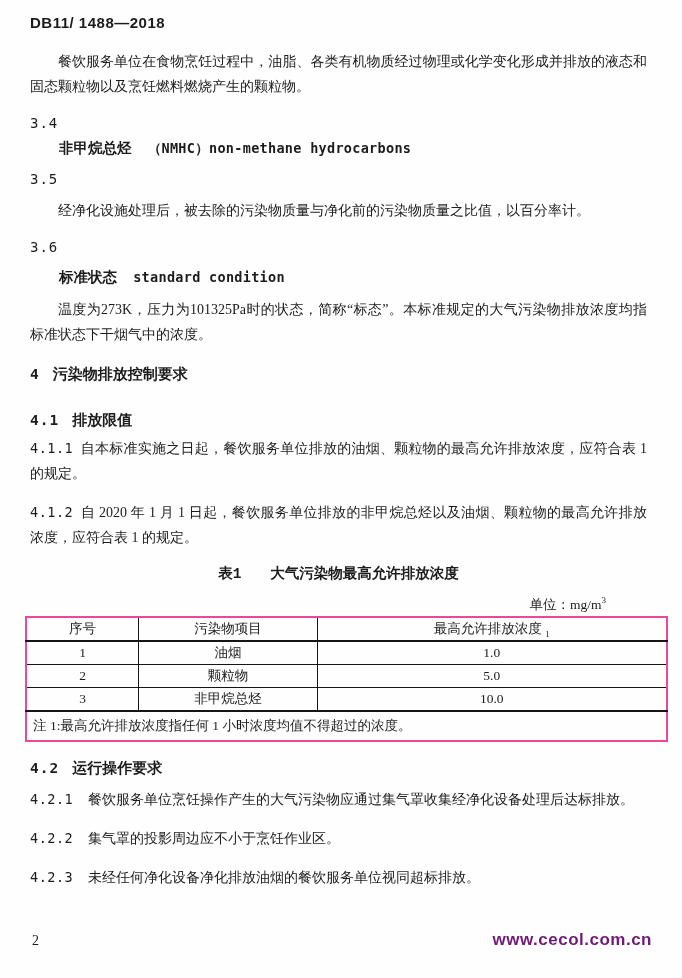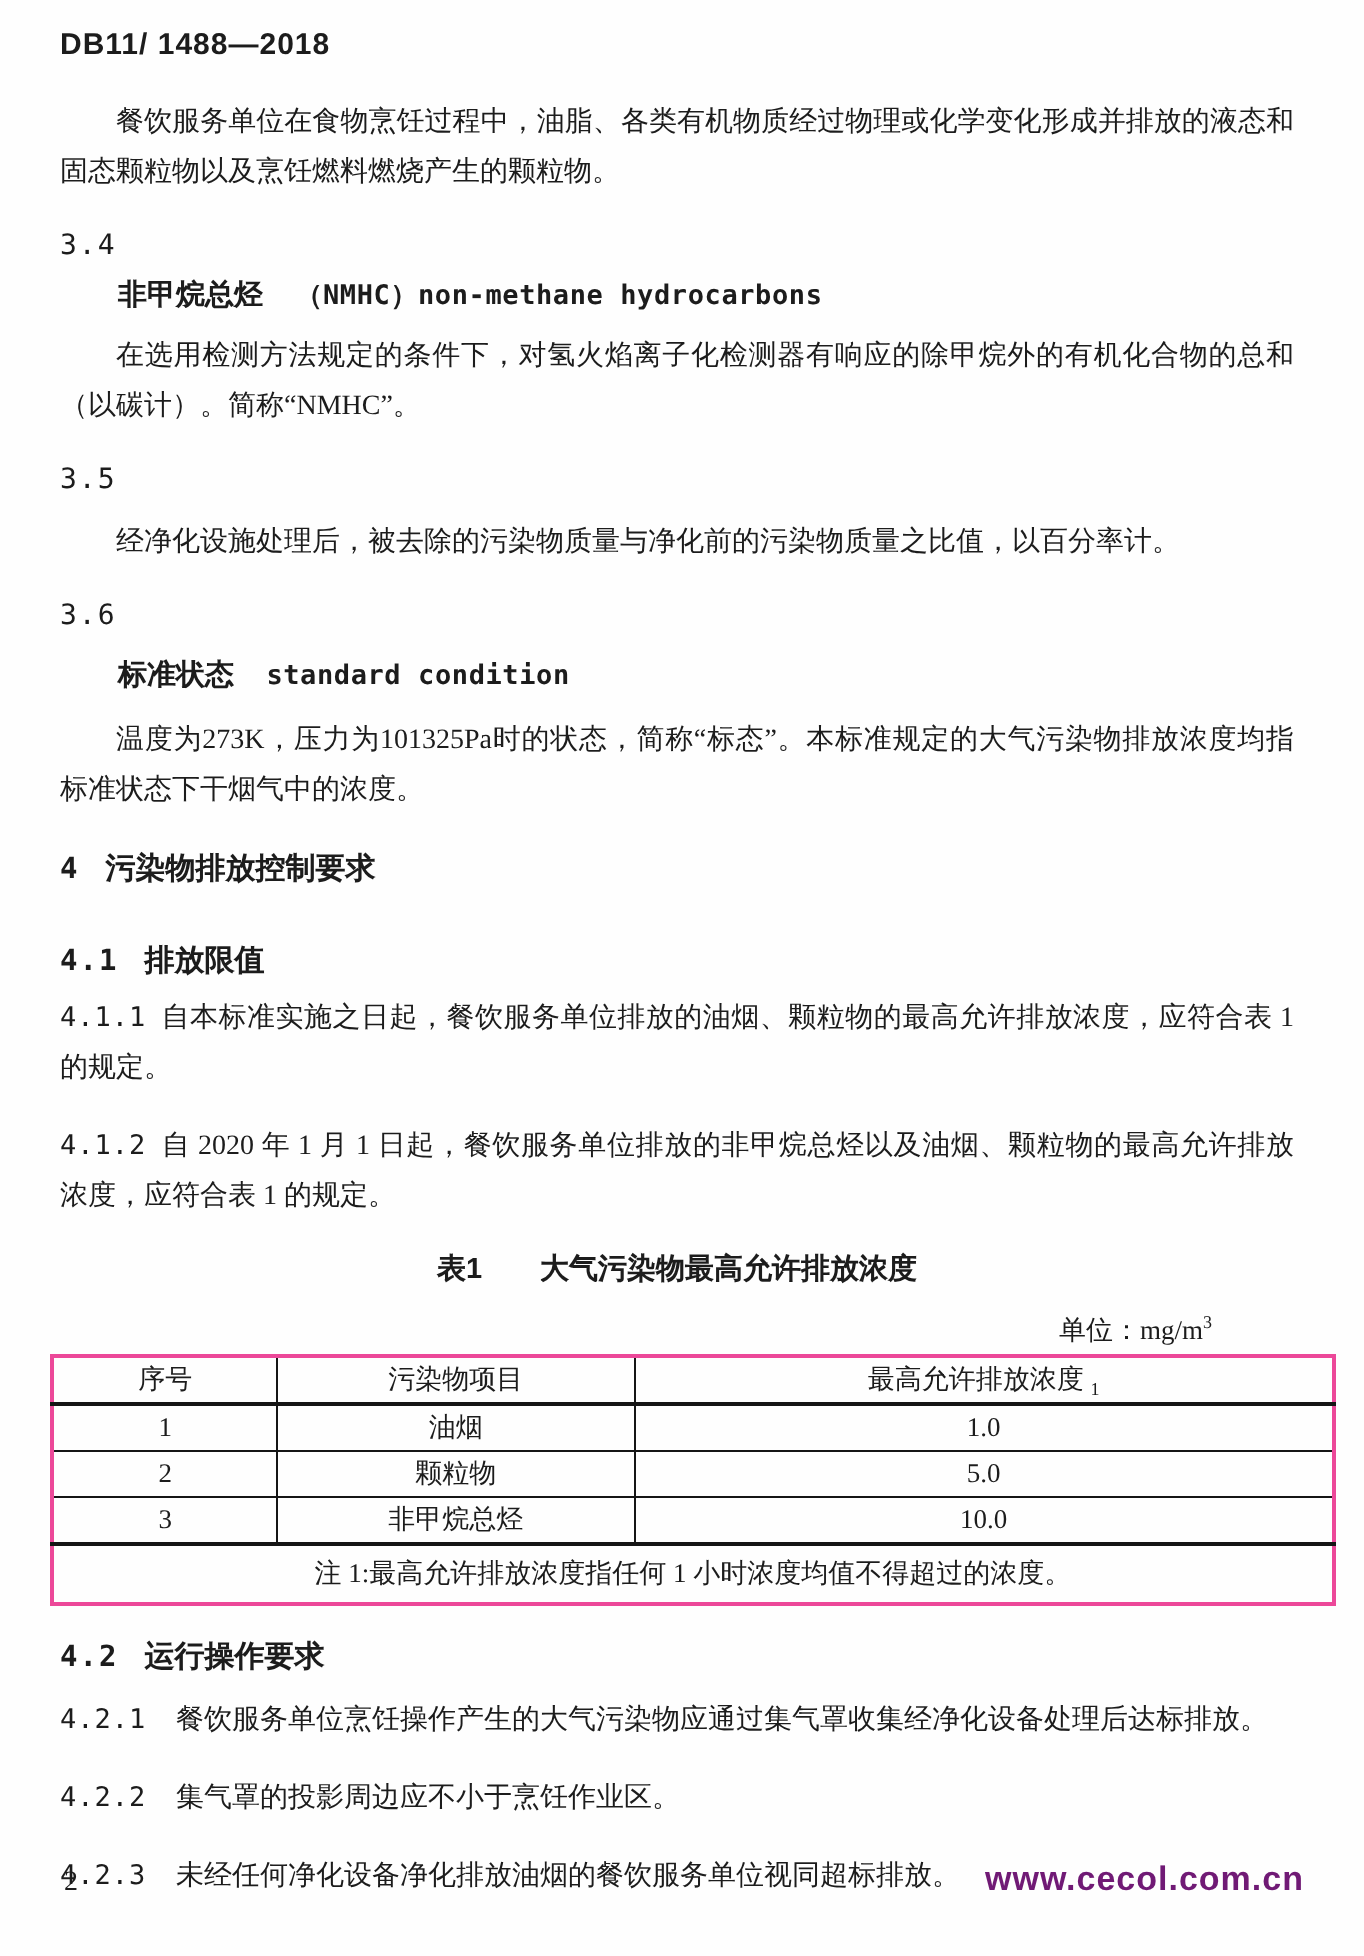--- a/index.html
+++ b/index.html
@@ -169,7 +169,6 @@
   <div class="term-heading">
     <span class="cn">非甲烷总烃</span><span class="en">（NMHC）non-methane hydrocarbons</span>
   </div>
-  <p class="para term-def">在选用检测方法规定的条件下，对氢火焰离子化检测器有响应的除甲烷外的有机化合物的总和（以碳计）。简称“NMHC”。</p>
 
   <div class="term-num">3.5</div>
   <p class="para term-def mt9">经净化设施处理后，被去除的污染物质量与净化前的污染物质量之比值，以百分率计。</p>

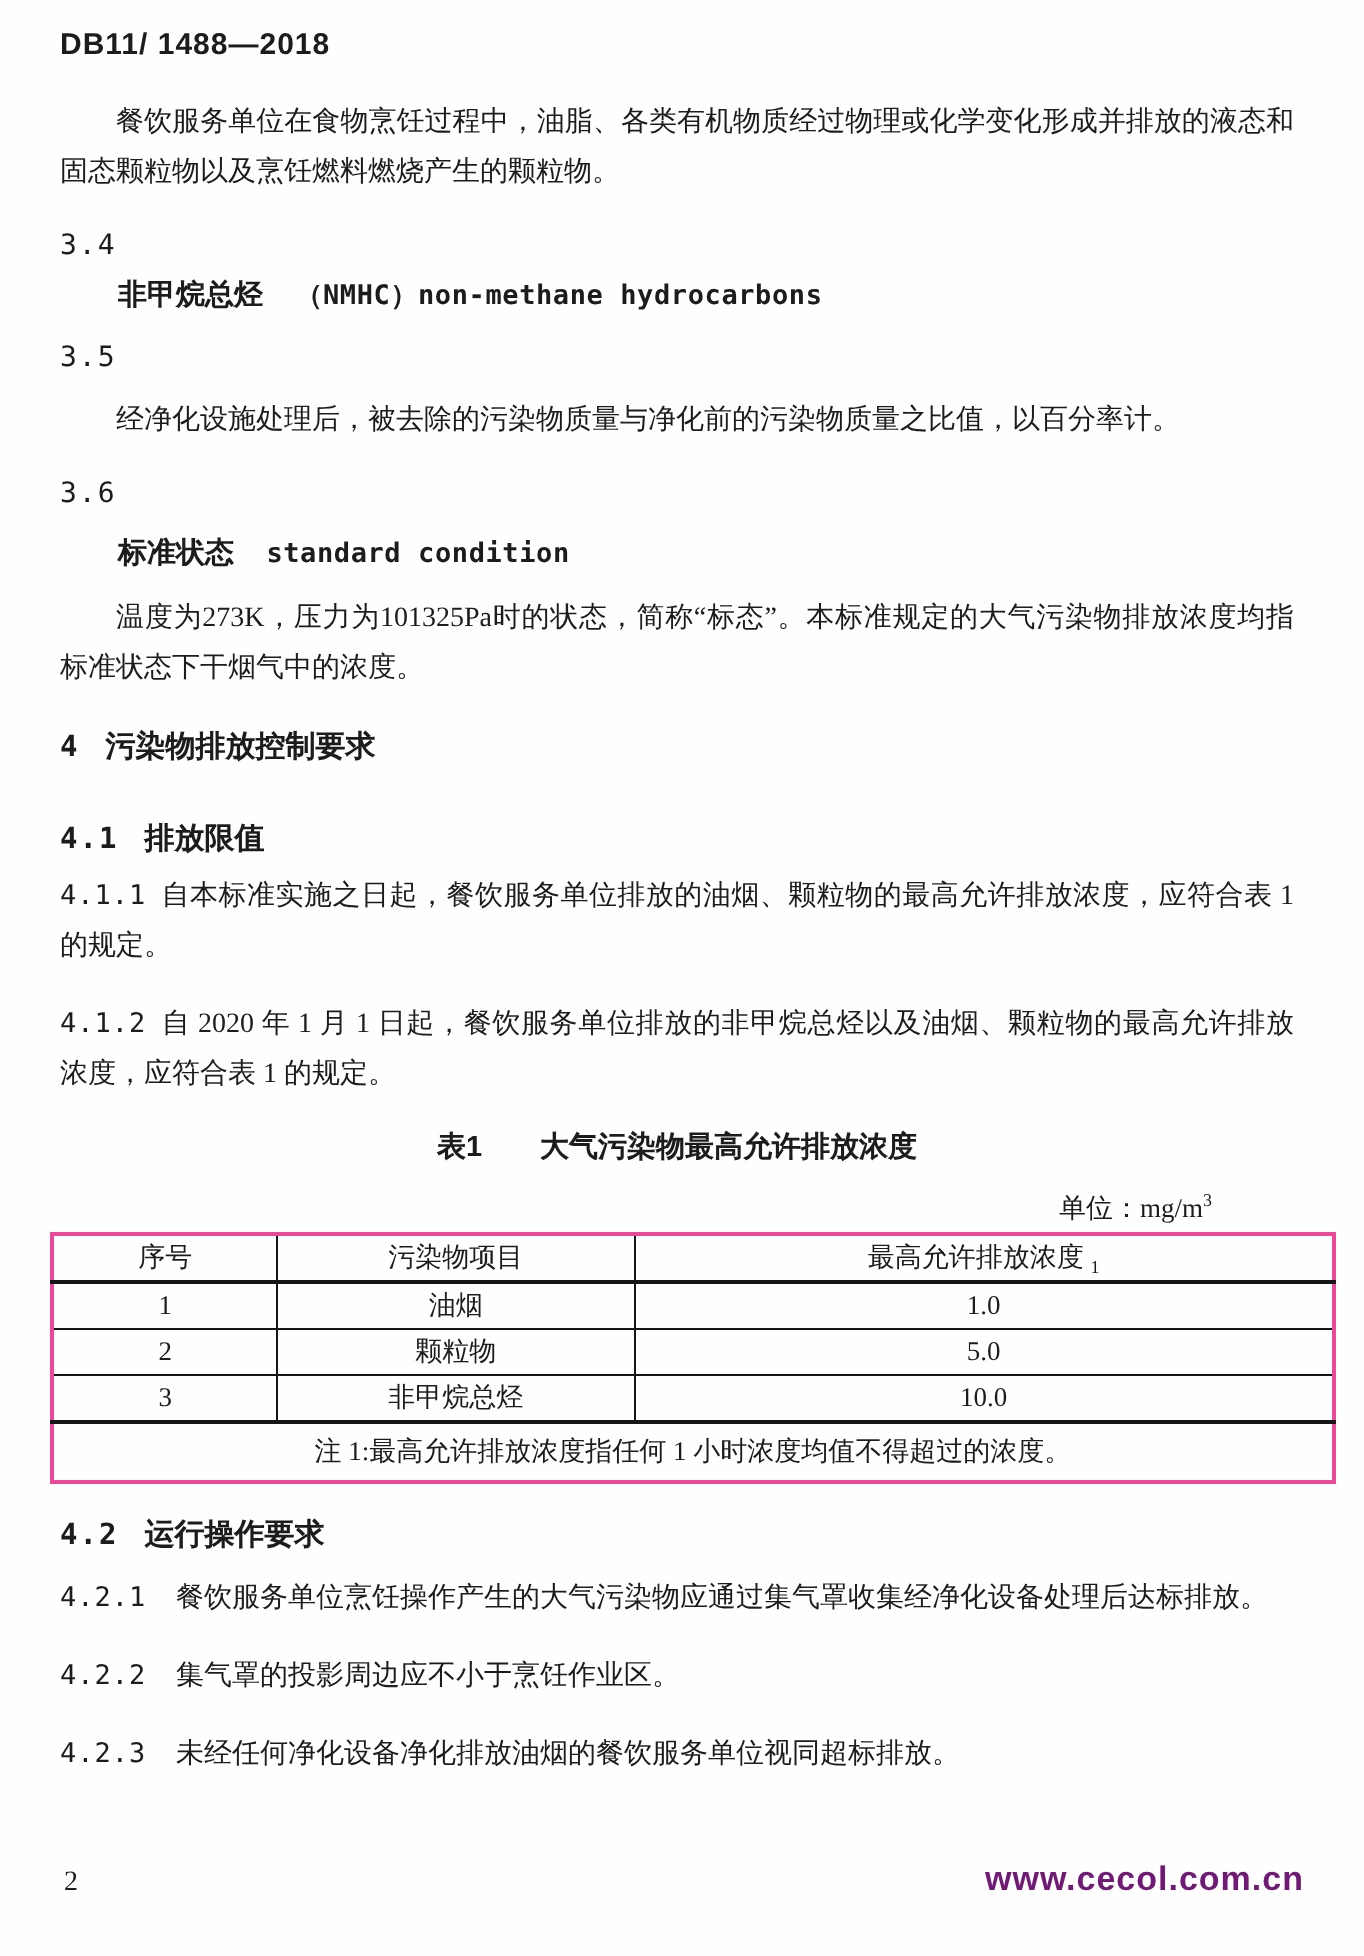--- a/index.html
+++ b/index.html
@@ -97,7 +97,7 @@
   .table-title {
     margin-top: 4px;
     text-align: center;
-    font-family: Liberation Sans, sans-serif;
+    font-family: Liberation Mono, monospace;
     font-weight: bold;
     font-size: 14.5px;
     line-height: 20px;

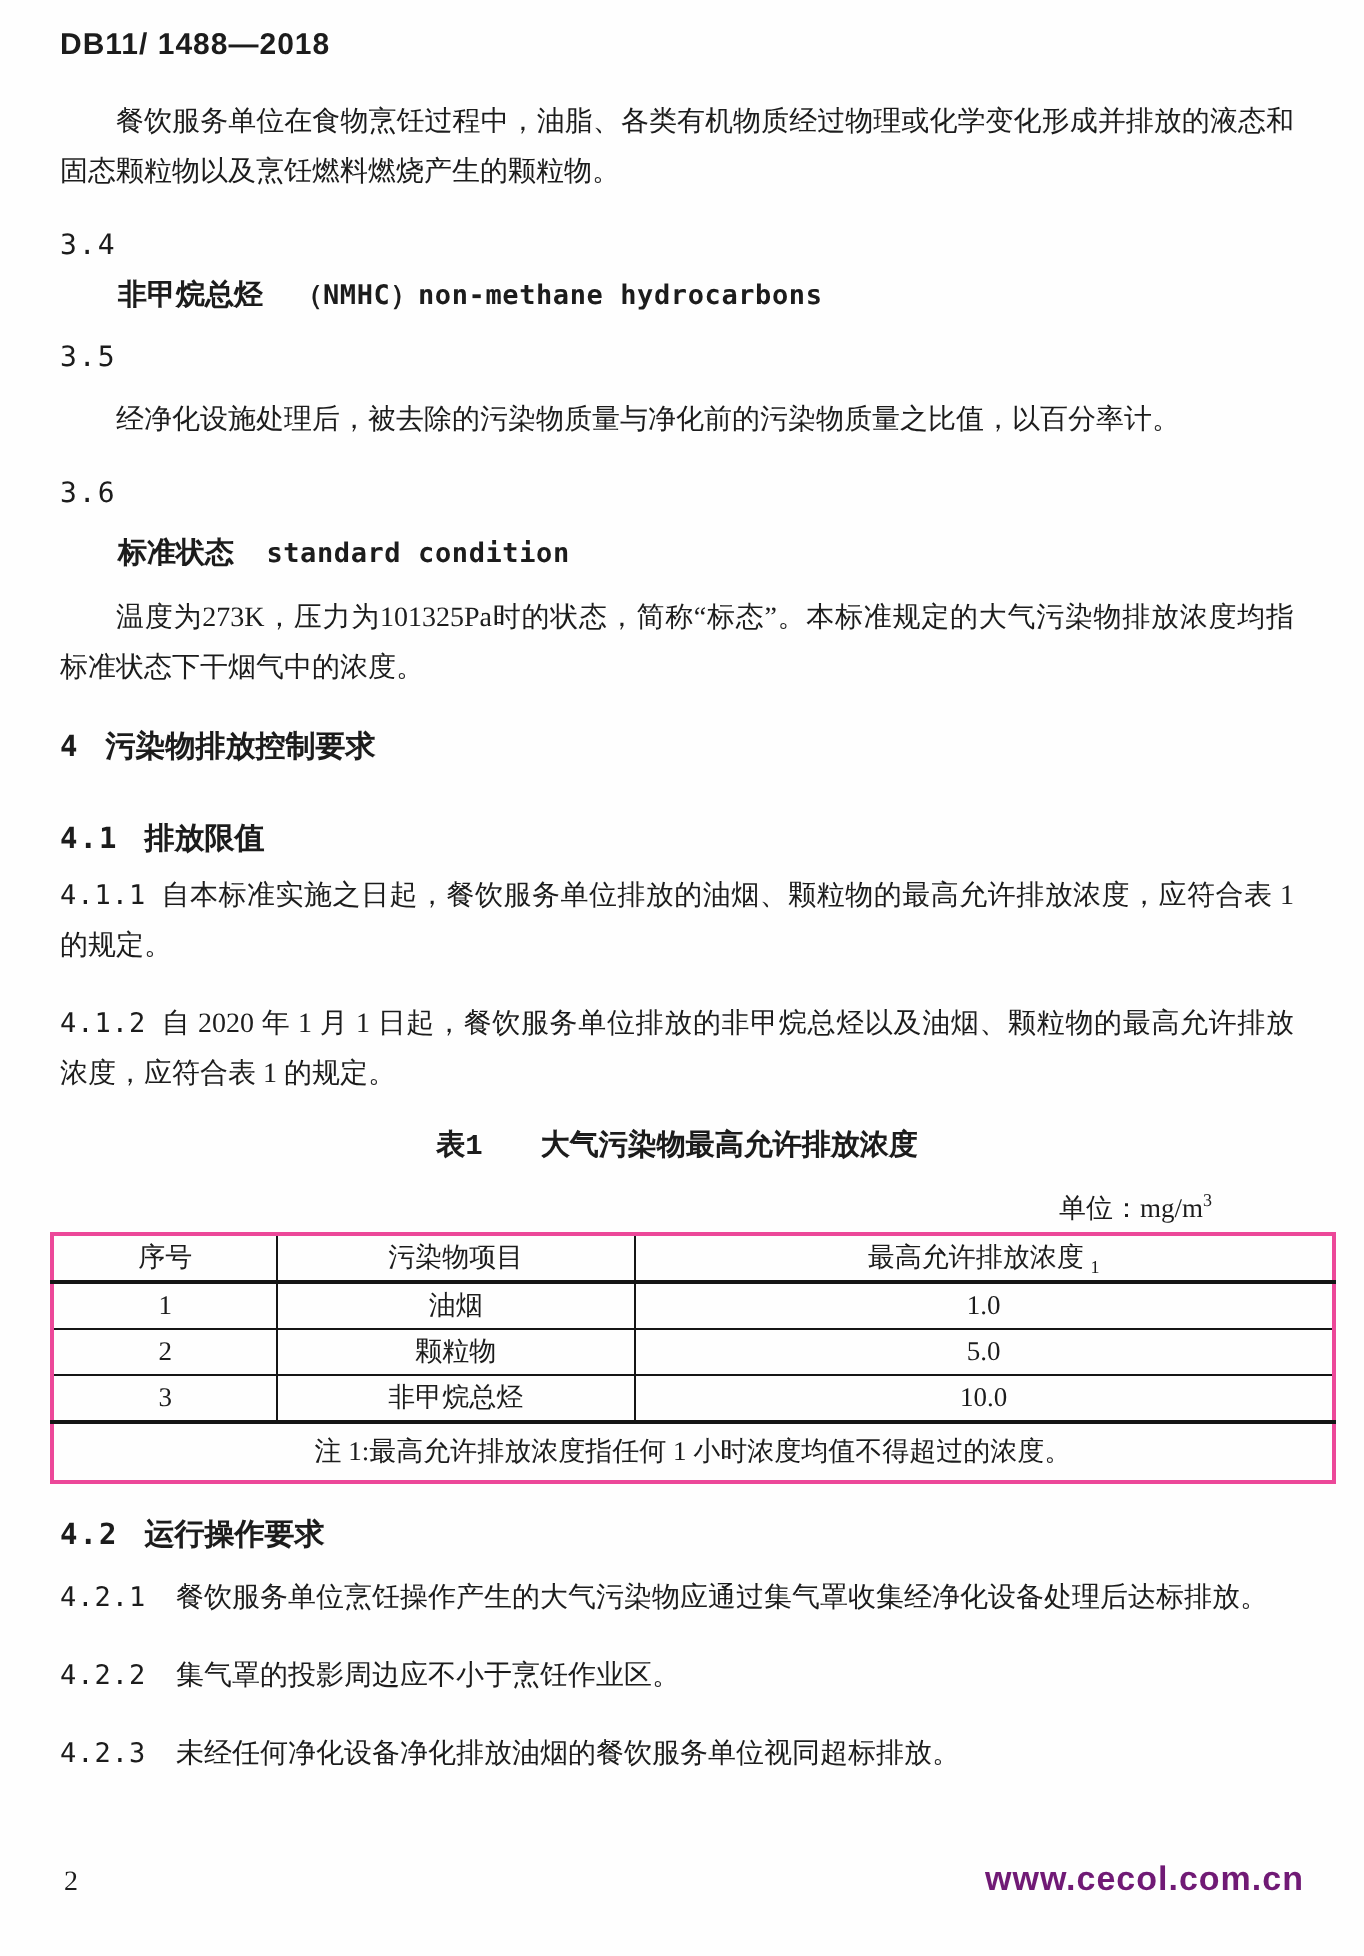--- a/index.html
+++ b/index.html
@@ -134,7 +134,7 @@
   table.t1 .col-limit { width: 351px; }
   table.t1 sub { font-size: 9px; }
   table.t1 .note-cell {
-    text-align: center;
+    text-align: left;
     padding: 5px 6px;
     height: 27px;
     border-top: 2px solid #151515;

